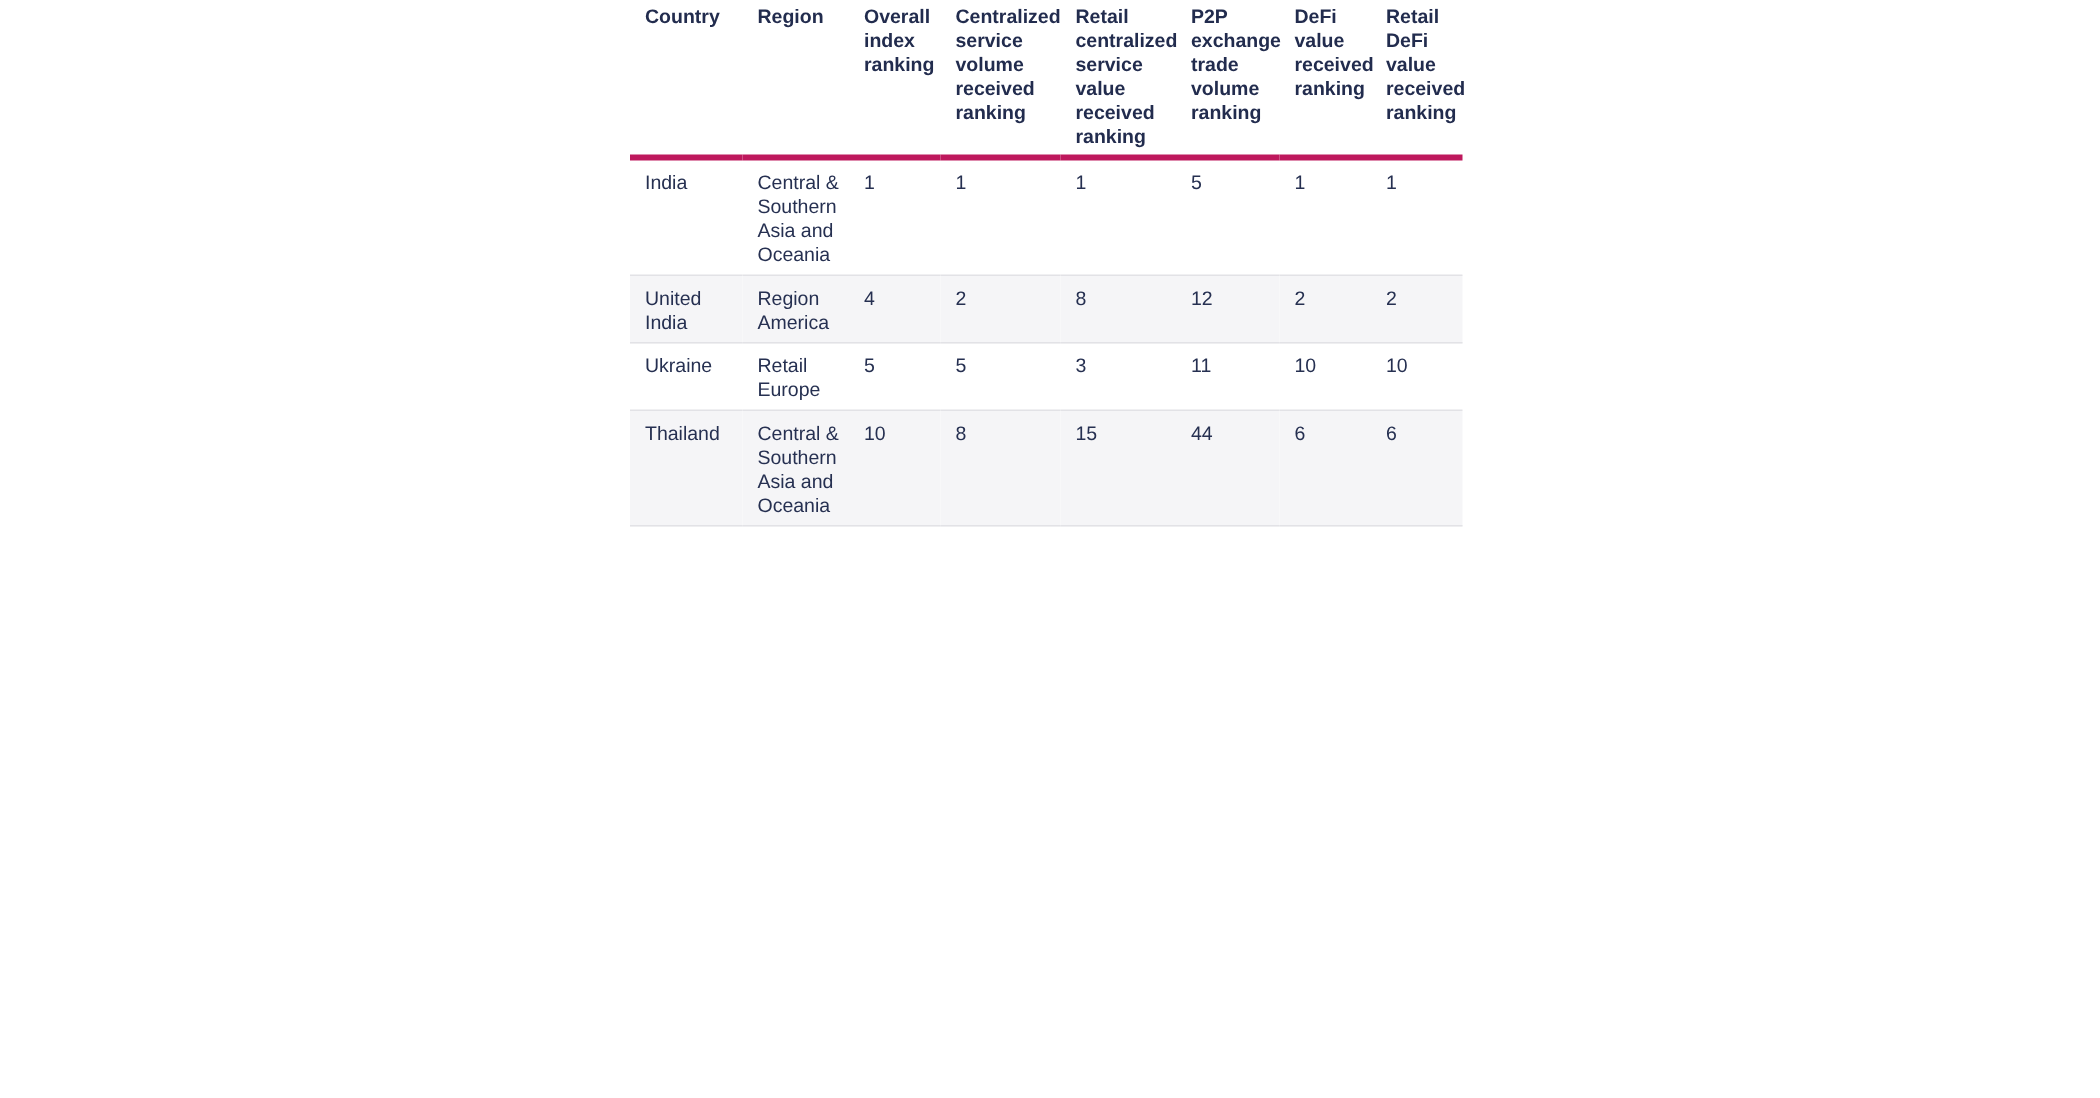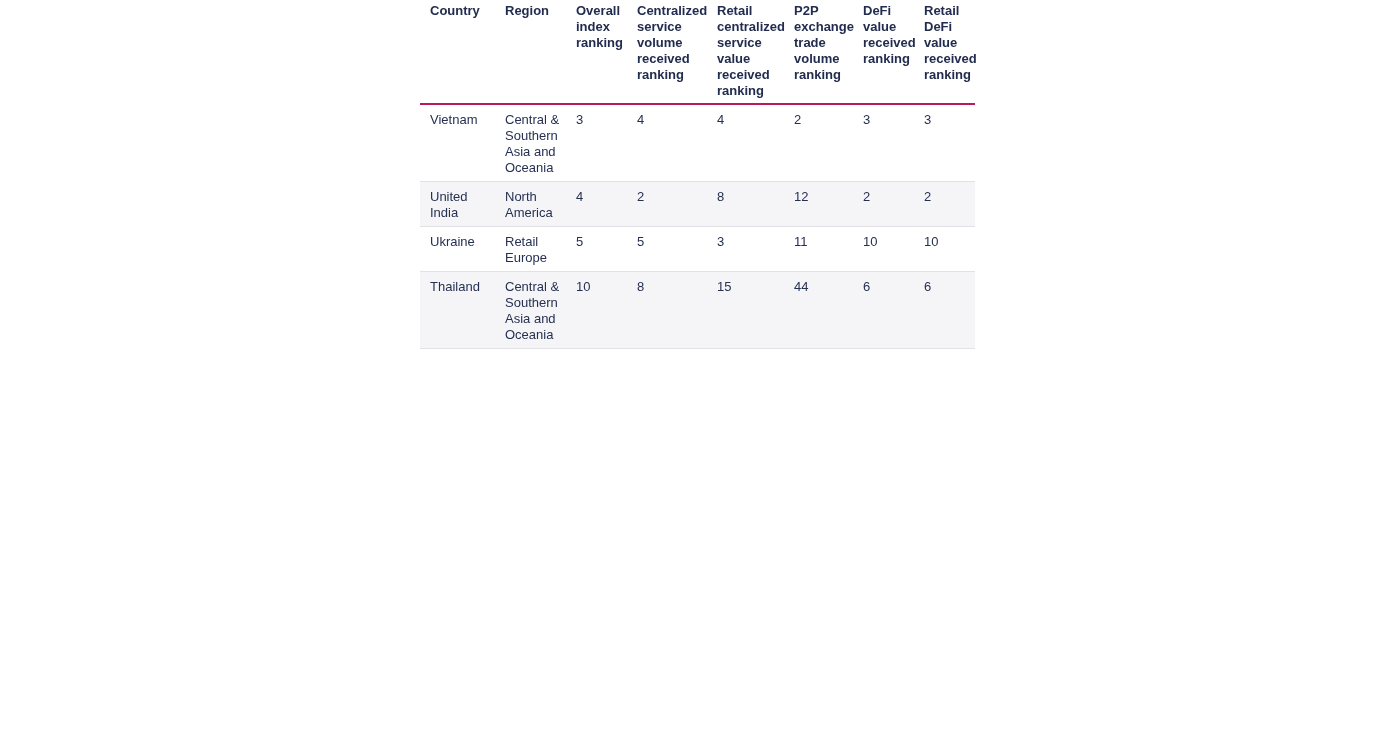--- a/index.html
+++ b/index.html
@@ -37,7 +37,7 @@
     vertical-align: top;
     font-weight: 600;
     padding: 3px 0 4px 10px;
-    border-bottom: 2px solid #be185d;
+    border-bottom: 4px solid #be185d;
     color: #222c4e;
   }
   tbody td {

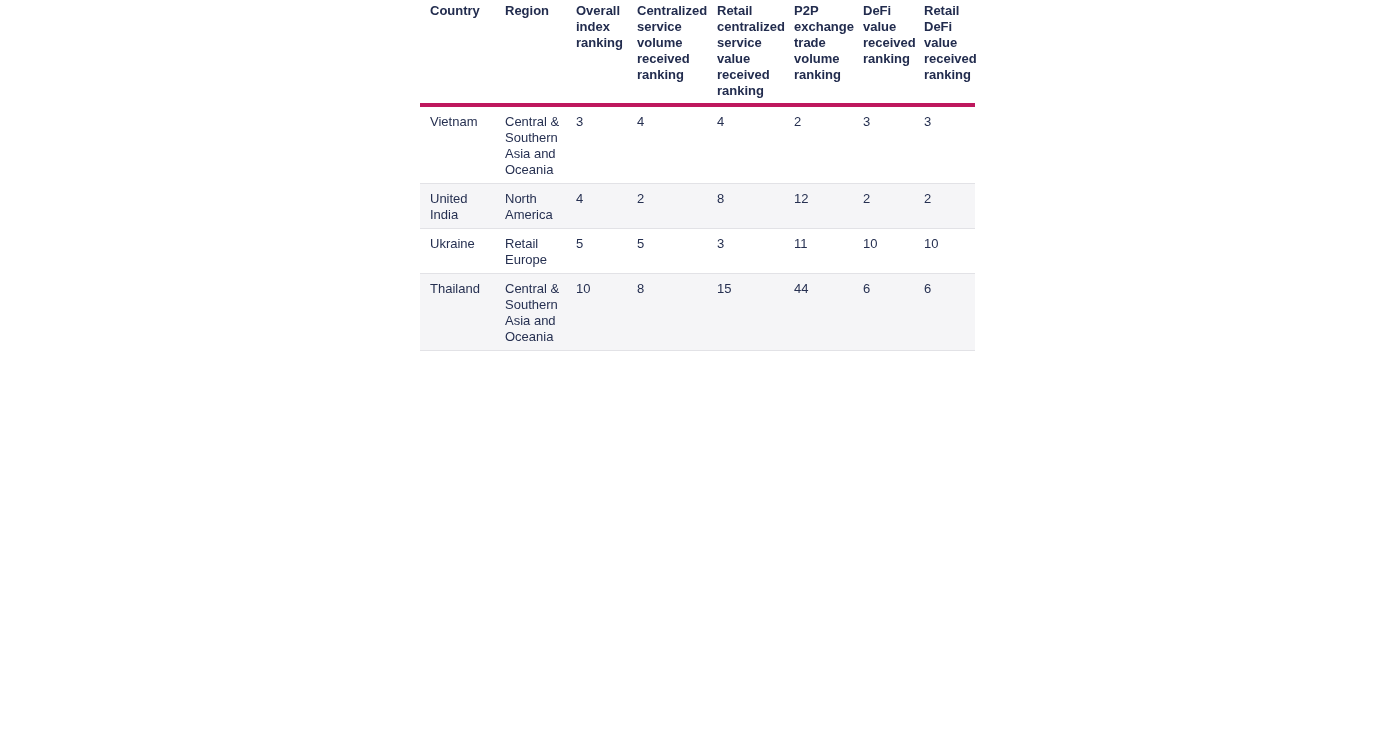--- a/index.html
+++ b/index.html
@@ -78,6 +78,16 @@
     </thead>
     <tbody>
         <tr>
+          <td>India</td>
+          <td>Central &amp; Southern Asia and Oceania</td>
+          <td>1</td>
+          <td>1</td>
+          <td>1</td>
+          <td>5</td>
+          <td>1</td>
+          <td>1</td>
+        </tr>
+        <tr>
           <td>Vietnam</td>
           <td>Central &amp; Southern Asia and Oceania</td>
           <td>3</td>

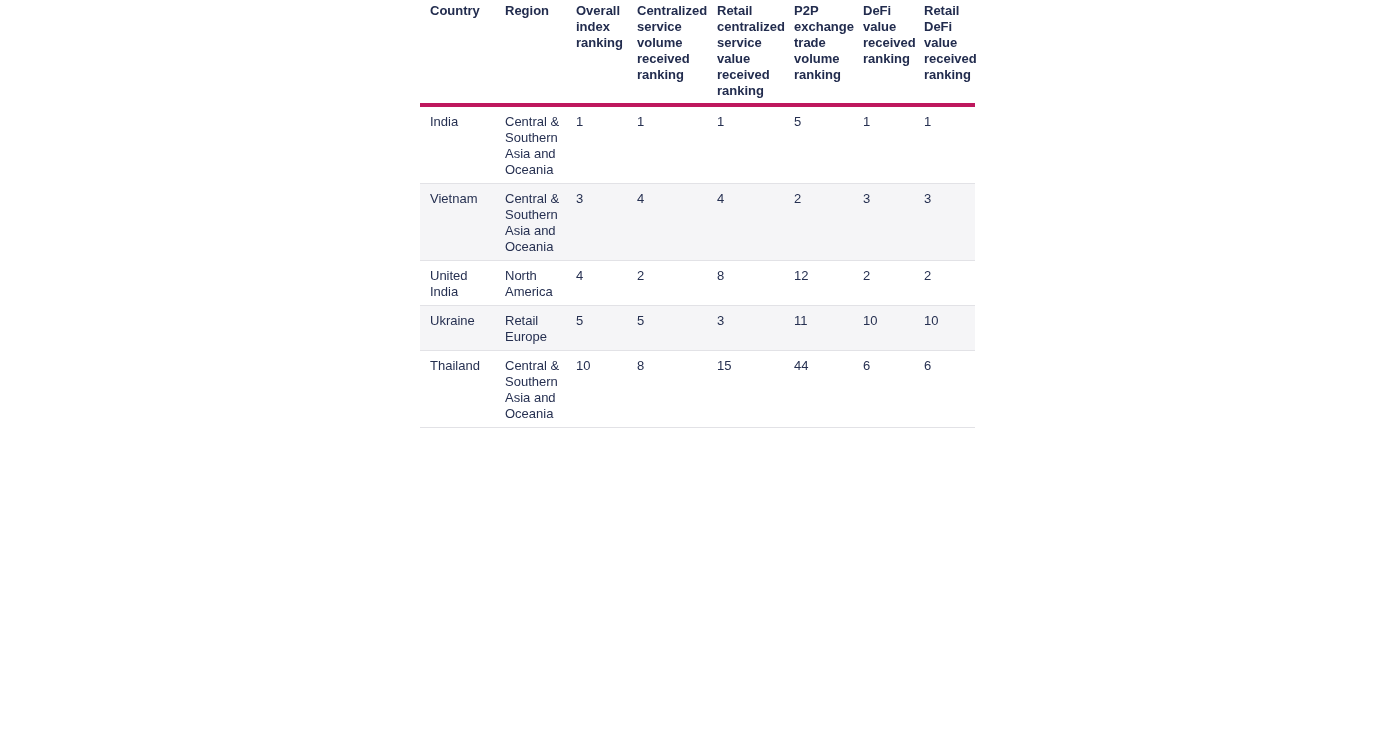--- a/index.html
+++ b/index.html
@@ -88,16 +88,6 @@
           <td>1</td>
         </tr>
         <tr>
-          <td>Vietnam</td>
-          <td>Central &amp; Southern Asia and Oceania</td>
-          <td>3</td>
-          <td>4</td>
-          <td>4</td>
-          <td>2</td>
-          <td>3</td>
-          <td>3</td>
-        </tr>
-        <tr>
           <td>United India</td>
           <td>North America</td>
           <td>4</td>

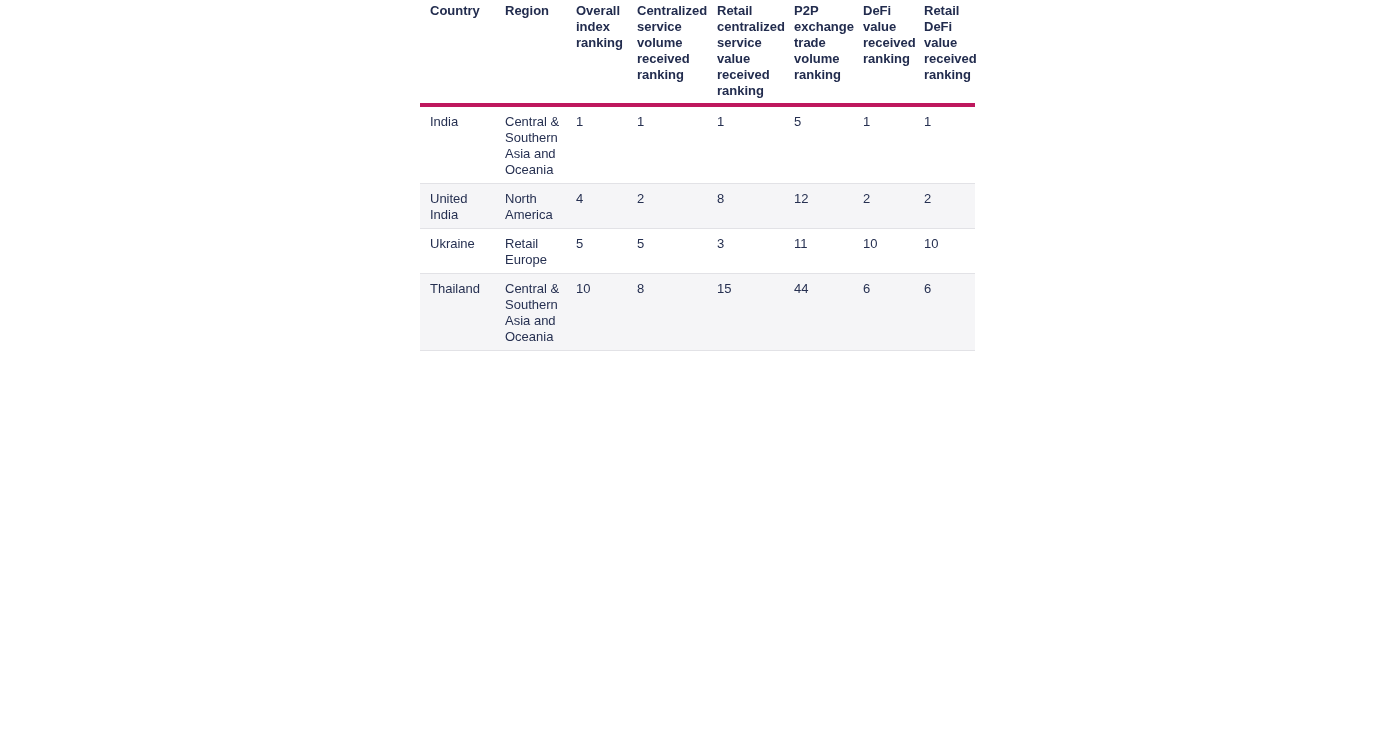--- a/index.html
+++ b/index.html
@@ -89,7 +89,7 @@
         </tr>
         <tr>
           <td>United India</td>
-          <td>North America</td>
+          <td>Region America</td>
           <td>4</td>
           <td>2</td>
           <td>8</td>

